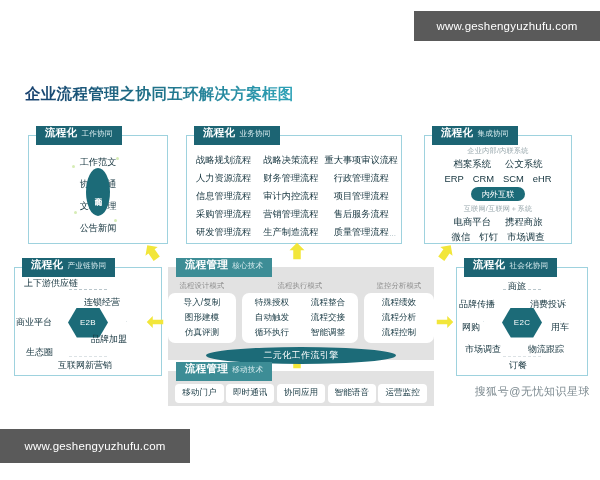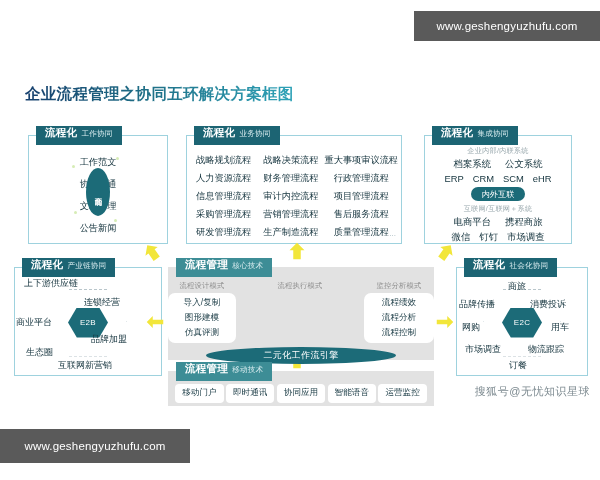--- a/index.html
+++ b/index.html
@@ -310,6 +310,18 @@
 
         <div class="grp grpB">
           <div class="grphead">流程执行模式</div>
+          <div class="card">
+            <div class="ccol">
+              <span>特殊授权</span>
+              <span>自动触发</span>
+              <span>循环执行</span>
+            </div>
+            <div class="ccol">
+              <span>流程整合</span>
+              <span>流程交接</span>
+              <span>智能调整</span>
+            </div>
+          </div>
         </div>
 
         <div class="grp grpC">

